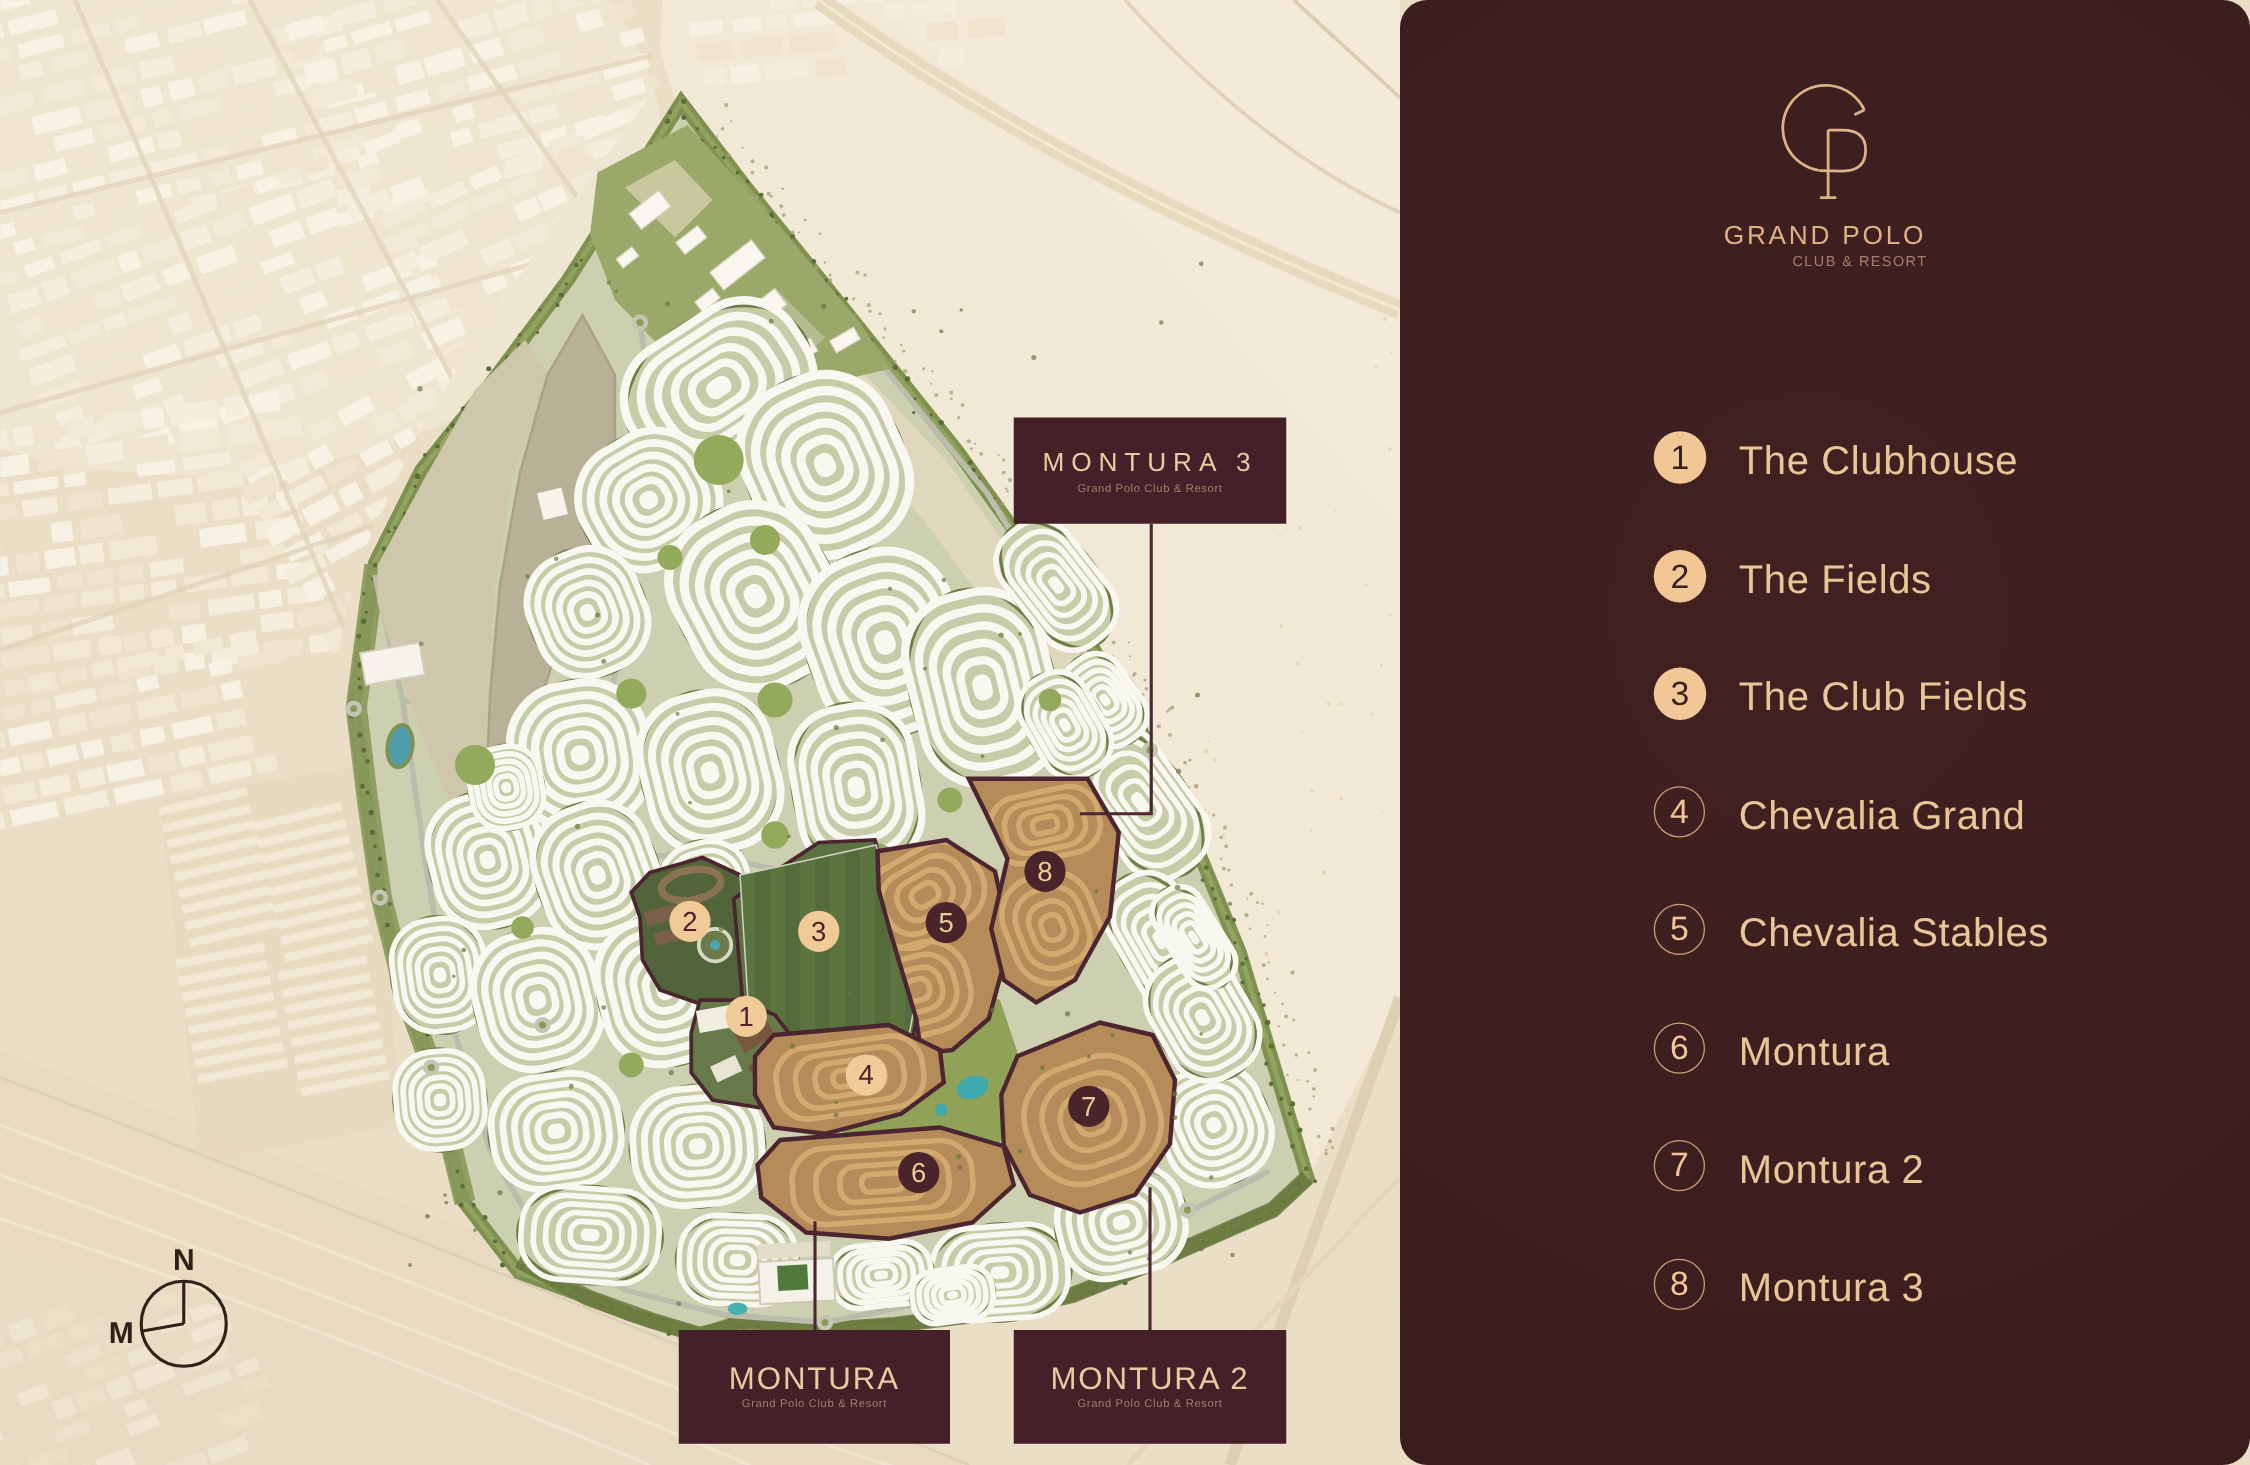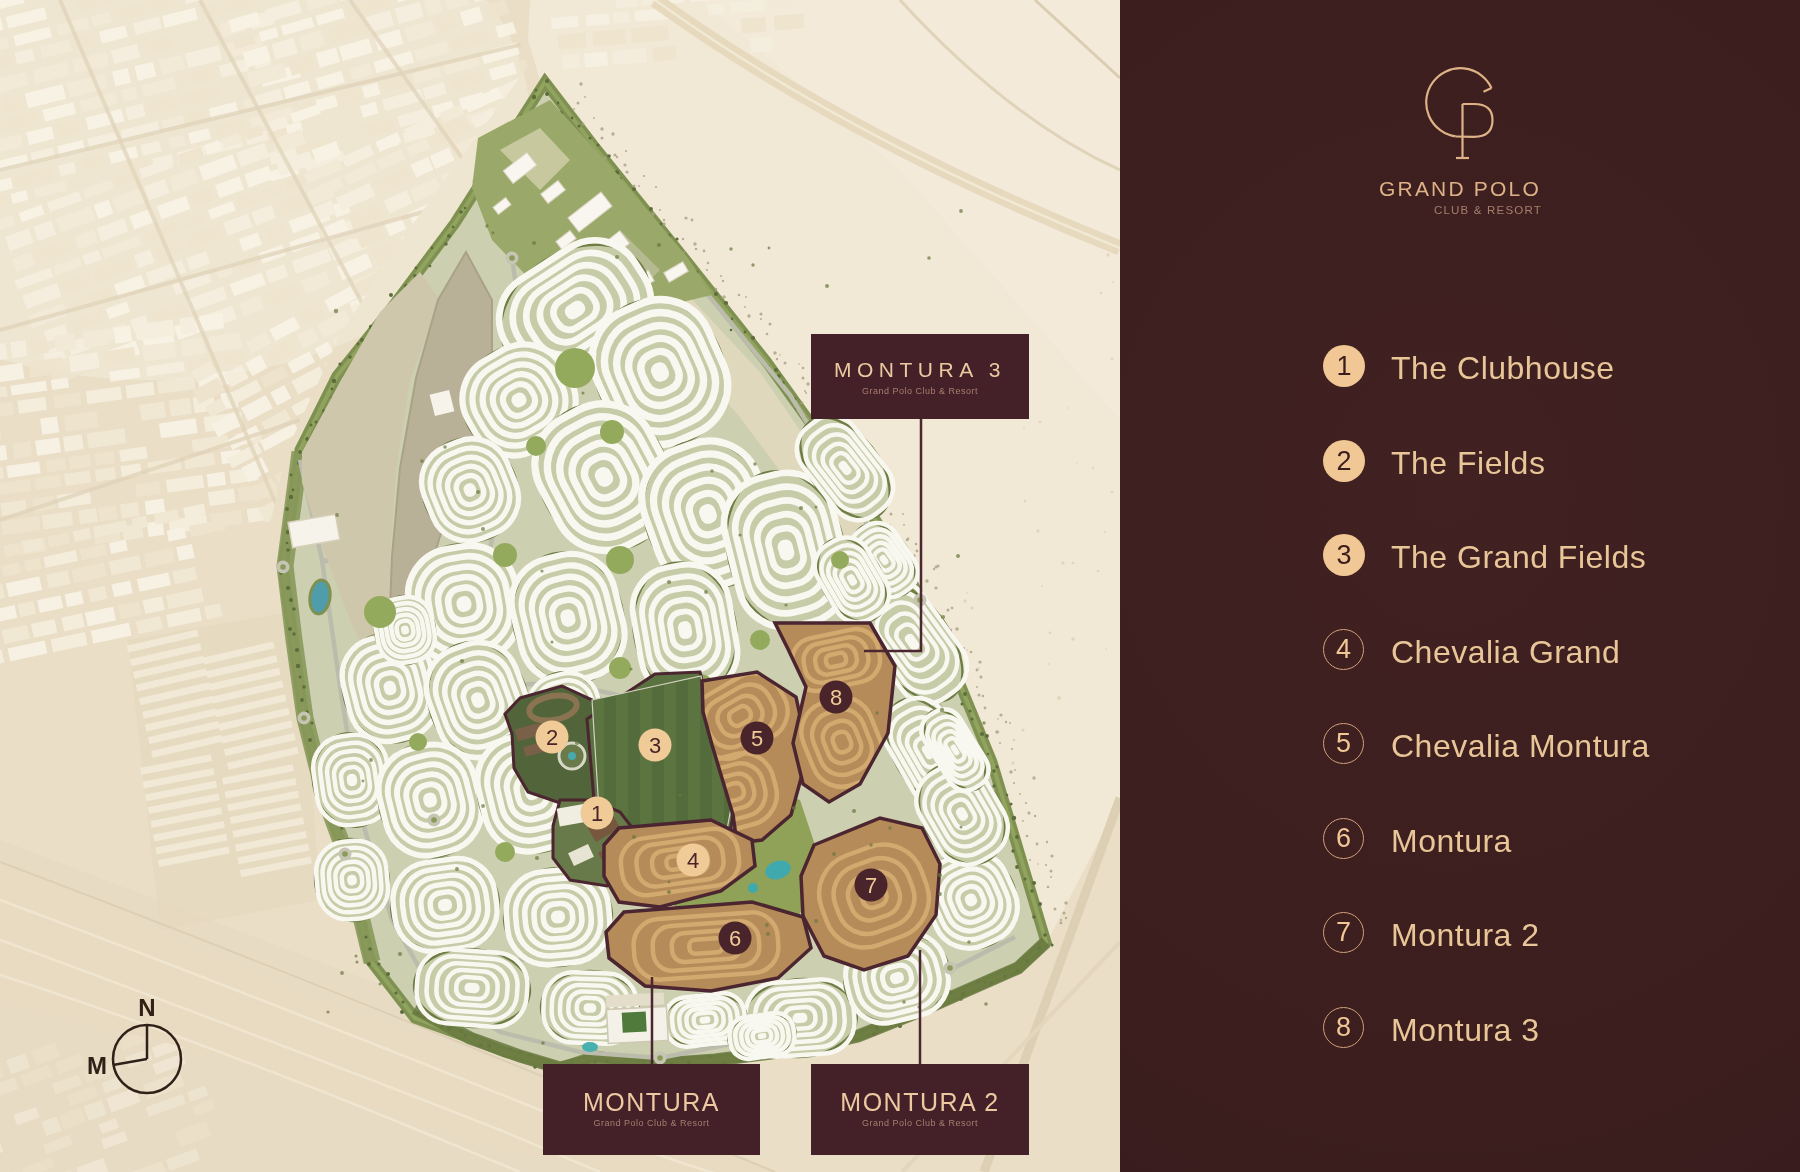--- a/index.html
+++ b/index.html
@@ -6,7 +6,7 @@
 .page{position:relative;width:1800px;height:1172px;overflow:hidden;font-family:"Liberation Sans",sans-serif;}
 .map{position:absolute;left:0;top:0;}
 .sidebar{position:absolute;left:1120px;top:0;width:680px;height:1172px;
- background:radial-gradient(ellipse 140% 90% at 48% 42%, #412122 0%, #3c1e1e 55%, #351a1b 100%);}
+ background:radial-gradient(ellipse 140% 90% at 48% 42%, #412122 0%, #3c1e1e 55%, #351a1b 100%);border-radius:22px;}
 .logo{position:absolute;left:304px;top:65px;}
 .brand{position:absolute;left:0;top:177px;width:680px;text-align:center;color:#ddb287;
  font-size:21px;letter-spacing:2.2px;}

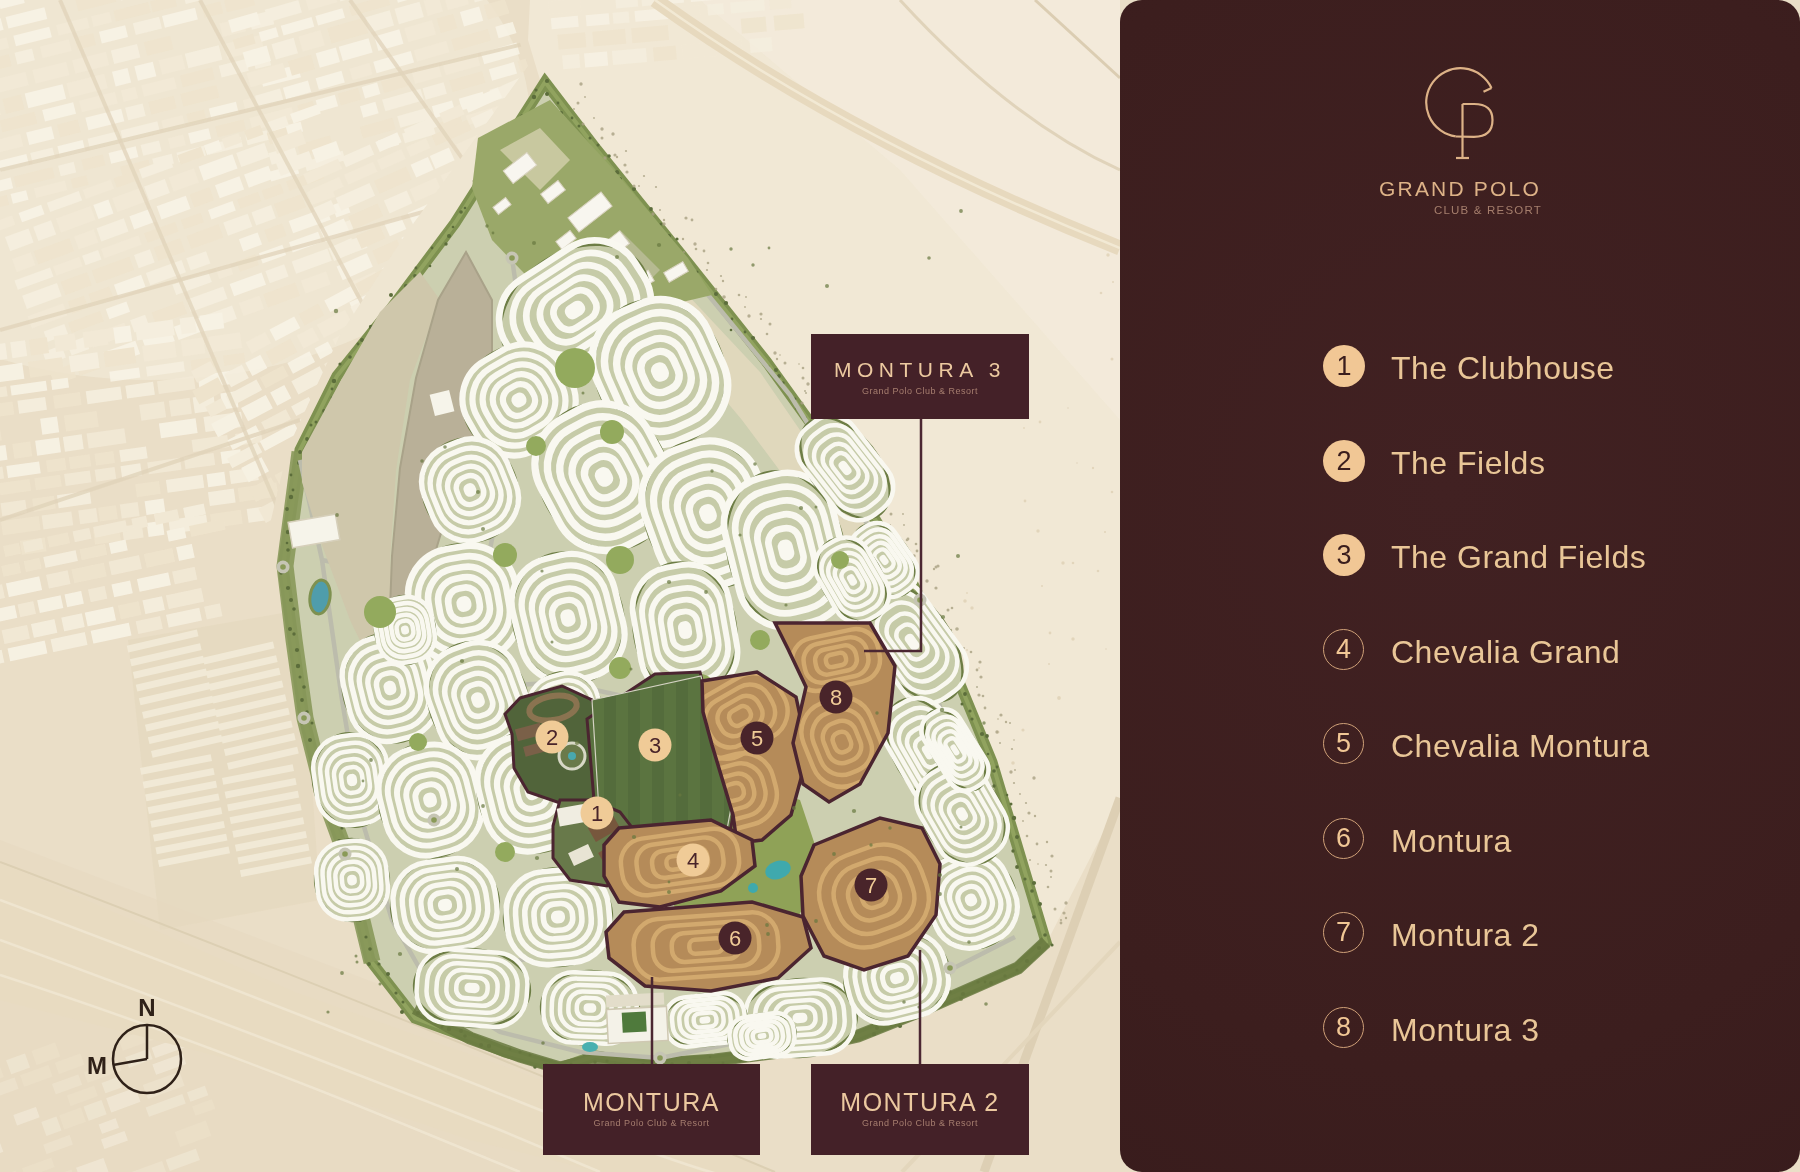--- a/index.html
+++ b/index.html
@@ -1940,7 +1940,7 @@
 
 <div class="lrow" style="top:532px">
         <div class="lc lcf"><span>3</span></div>
-        <div class="ltxt">The Grand Fields</div>
+        <div class="ltxt">The Club Fields</div>
       </div>
 
 <div class="lrow" style="top:627px">

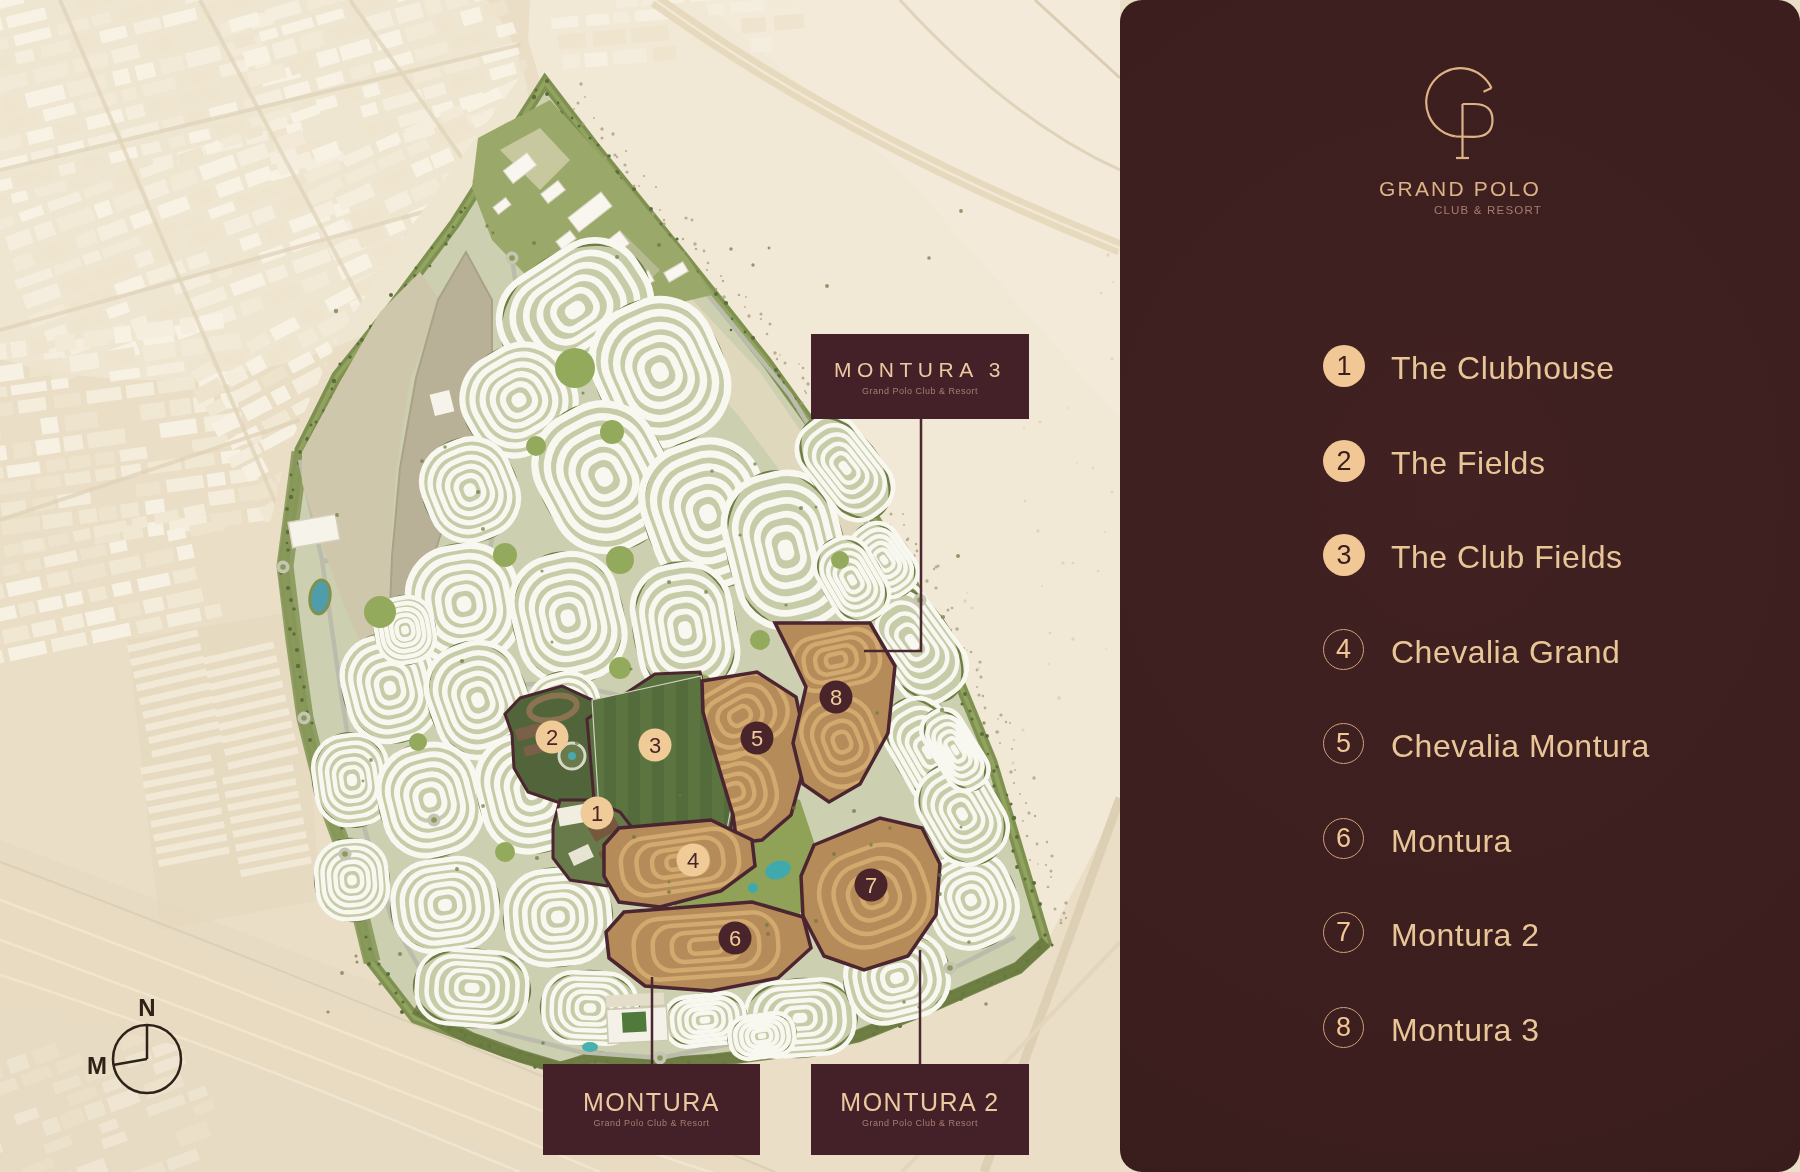--- a/index.html
+++ b/index.html
@@ -1950,7 +1950,7 @@
 
 <div class="lrow" style="top:721px">
         <div class="lc lco"><span>5</span></div>
-        <div class="ltxt">Chevalia Montura</div>
+        <div class="ltxt">Chevalia Stables</div>
       </div>
 
 <div class="lrow" style="top:816px">

